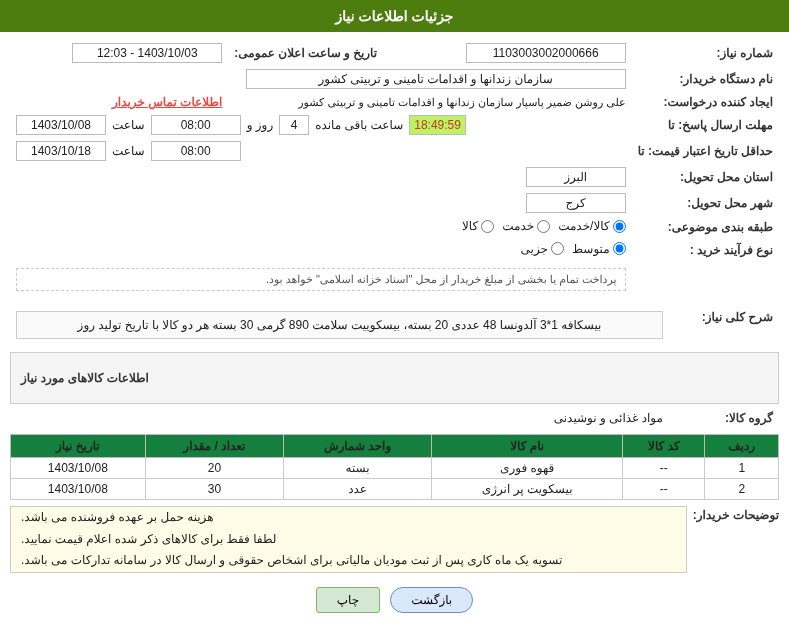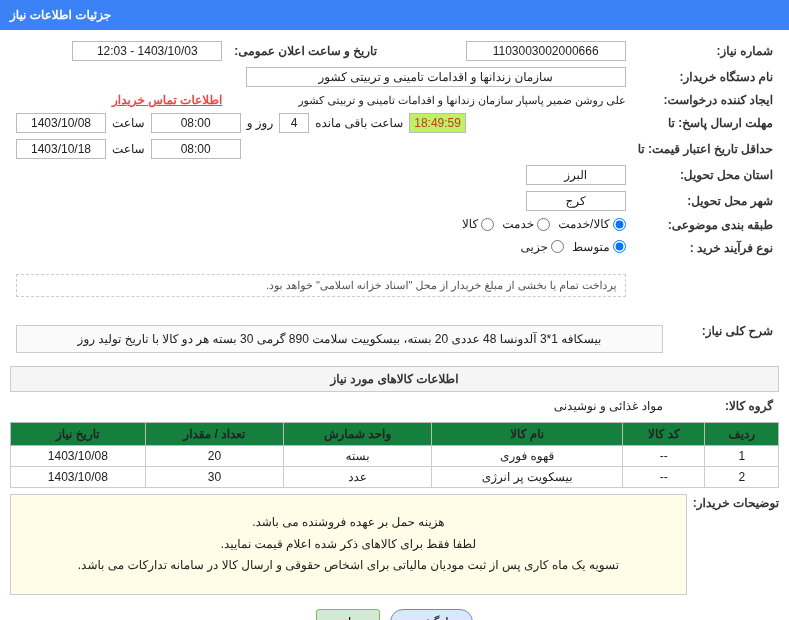--- a/index.html
+++ b/index.html
@@ -17,11 +17,11 @@
       margin: 0 auto;
     }
     .header {
-      background: #3b82f6;
+      background: #4d7c0f;
       color: #fff;
-      text-align: left;
+      text-align: center;
       padding: 8px 10px;
-      font-size: 12px;
+      font-size: 14px;
       font-weight: bold;
     }
     .main-content {

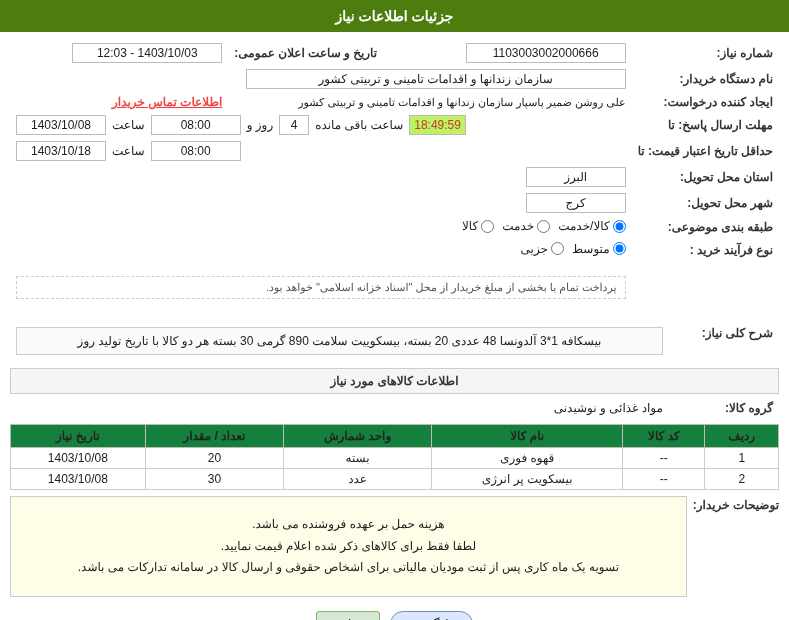--- a/index.html
+++ b/index.html
@@ -181,7 +181,7 @@
       padding: 4px 8px;
       font-size: 11px;
       color: #555;
-      margin: 12px 0;
+      margin: 4px 0;
       text-align: right;
     }
     .section-box {

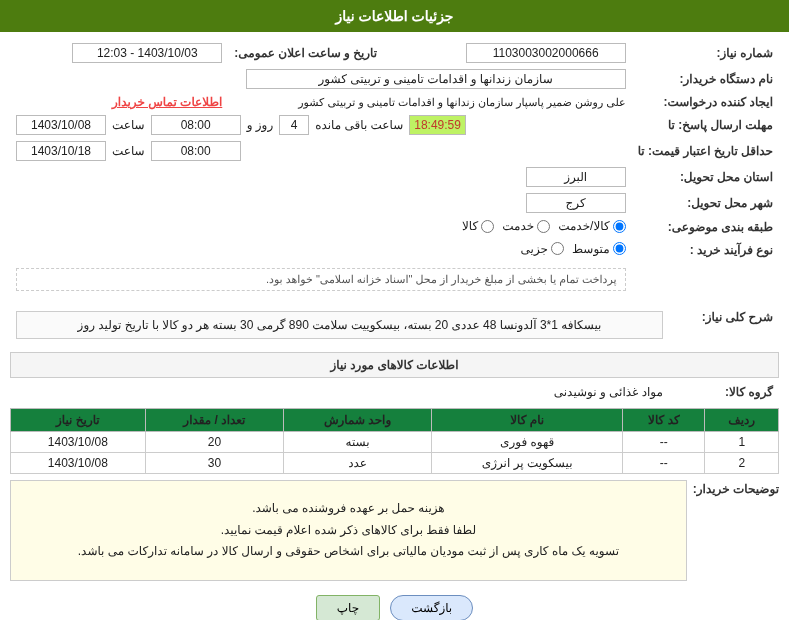--- a/index.html
+++ b/index.html
@@ -50,11 +50,11 @@
     .section-title {
       background: #f5f5f5;
       border: 1px solid #ccc;
-      padding: 5px 10px;
+      padding: 18px 10px;
       font-weight: bold;
       color: #333;
       margin: 6px 0 4px 0;
-      text-align: center;
+      text-align: left;
     }
     .data-table {
       width: 100%;

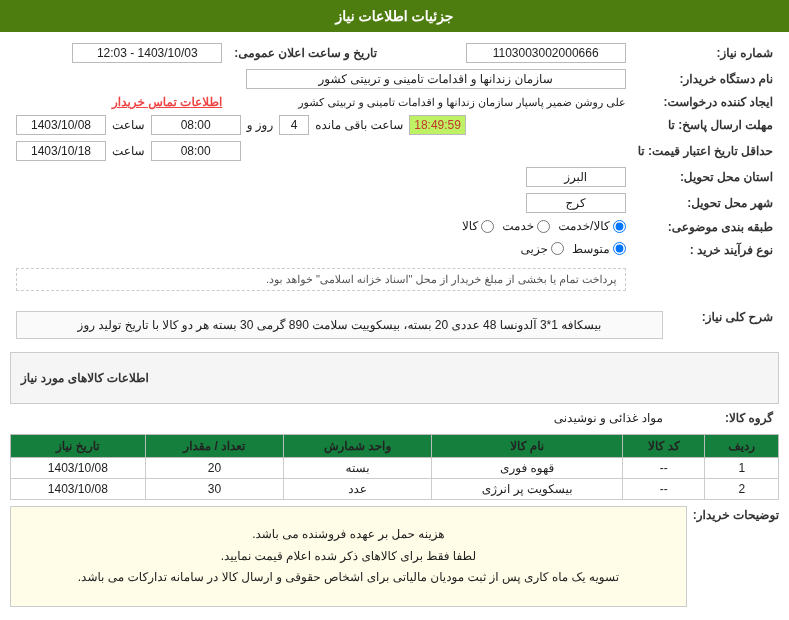--- a/index.html
+++ b/index.html
@@ -76,10 +76,10 @@
     }
     .notes-box {
       border: 1px solid #ccc;
-      padding: 17px 10px;
+      padding: 0 10px;
       margin-bottom: 6px;
       background: #fffde7;
-      text-align: center;
+      text-align: left;
       font-size: 12px;
       line-height: 1.8;
     }

